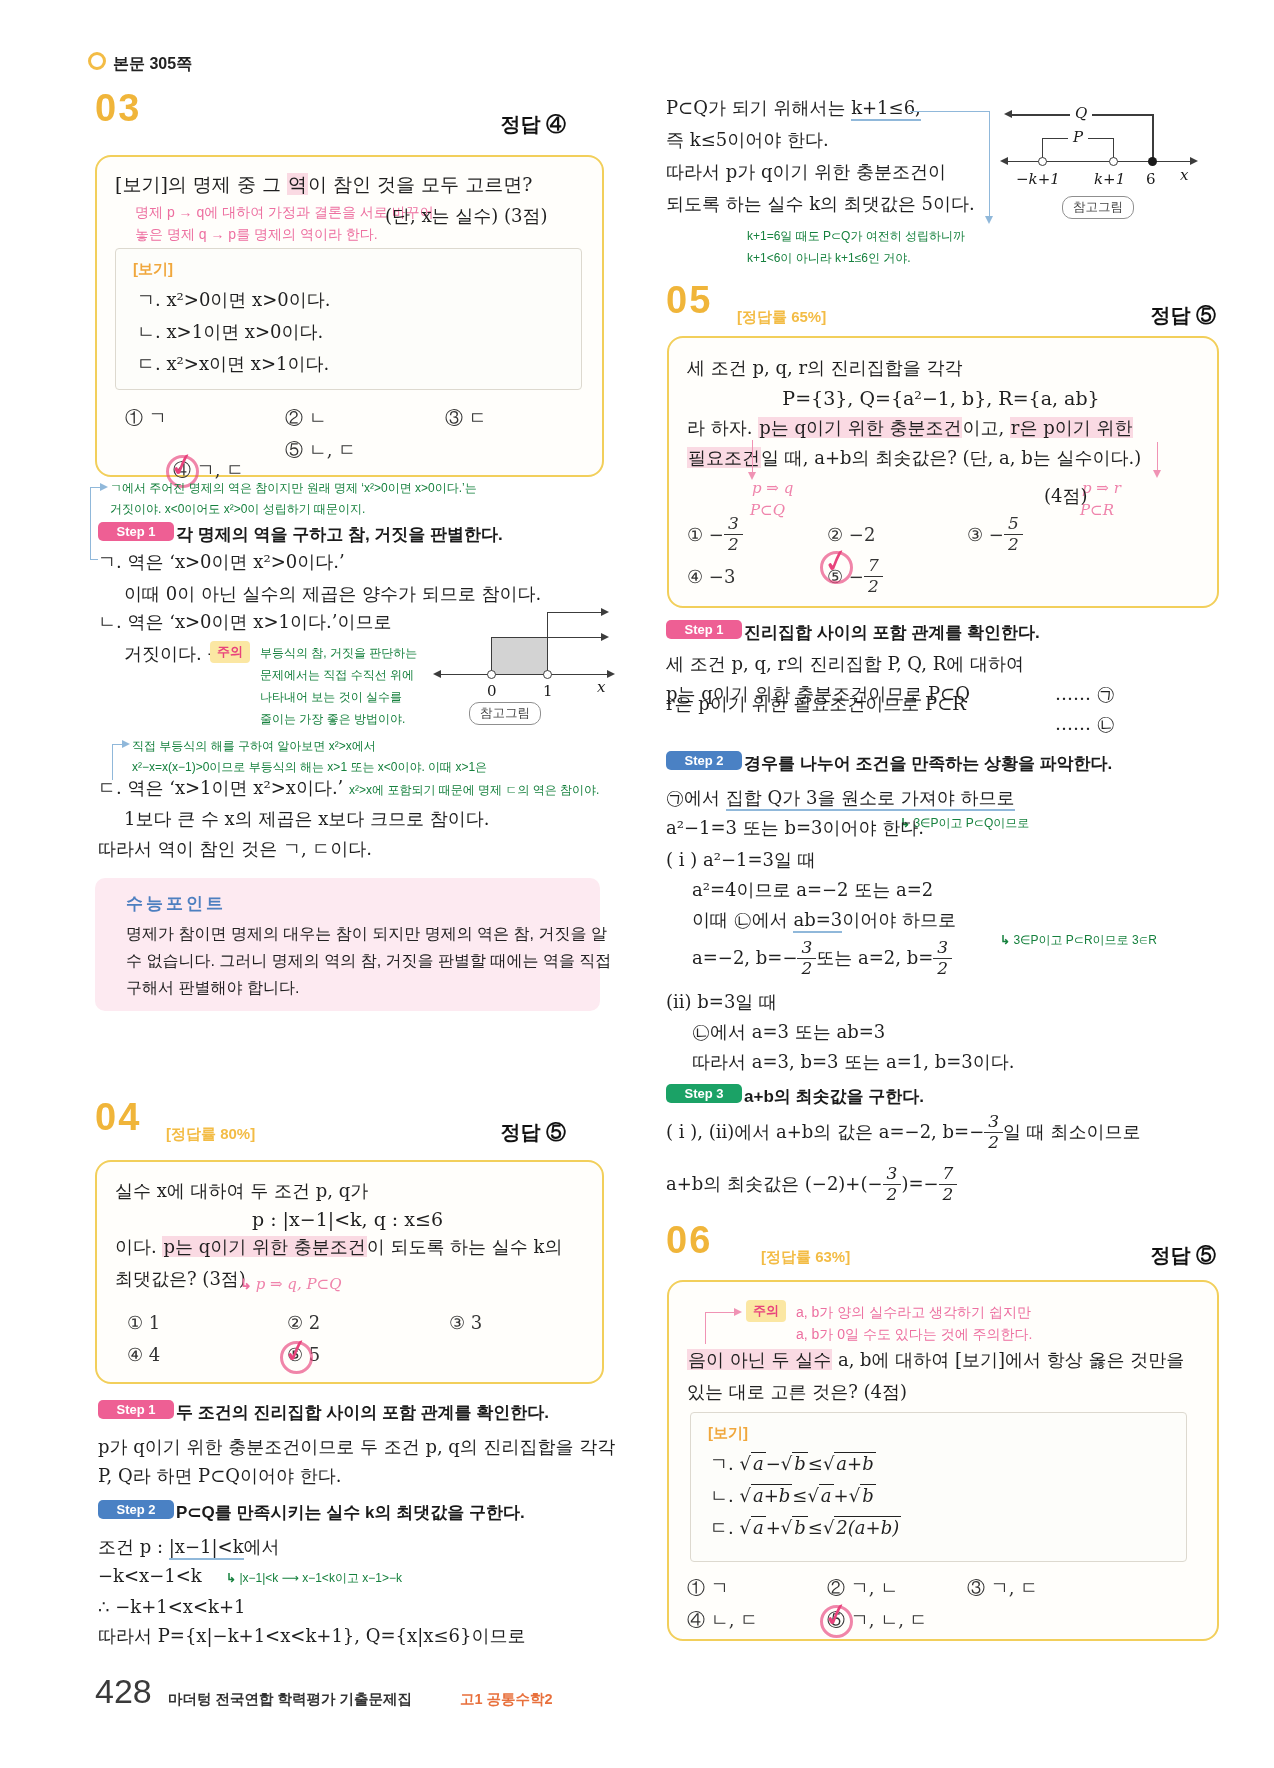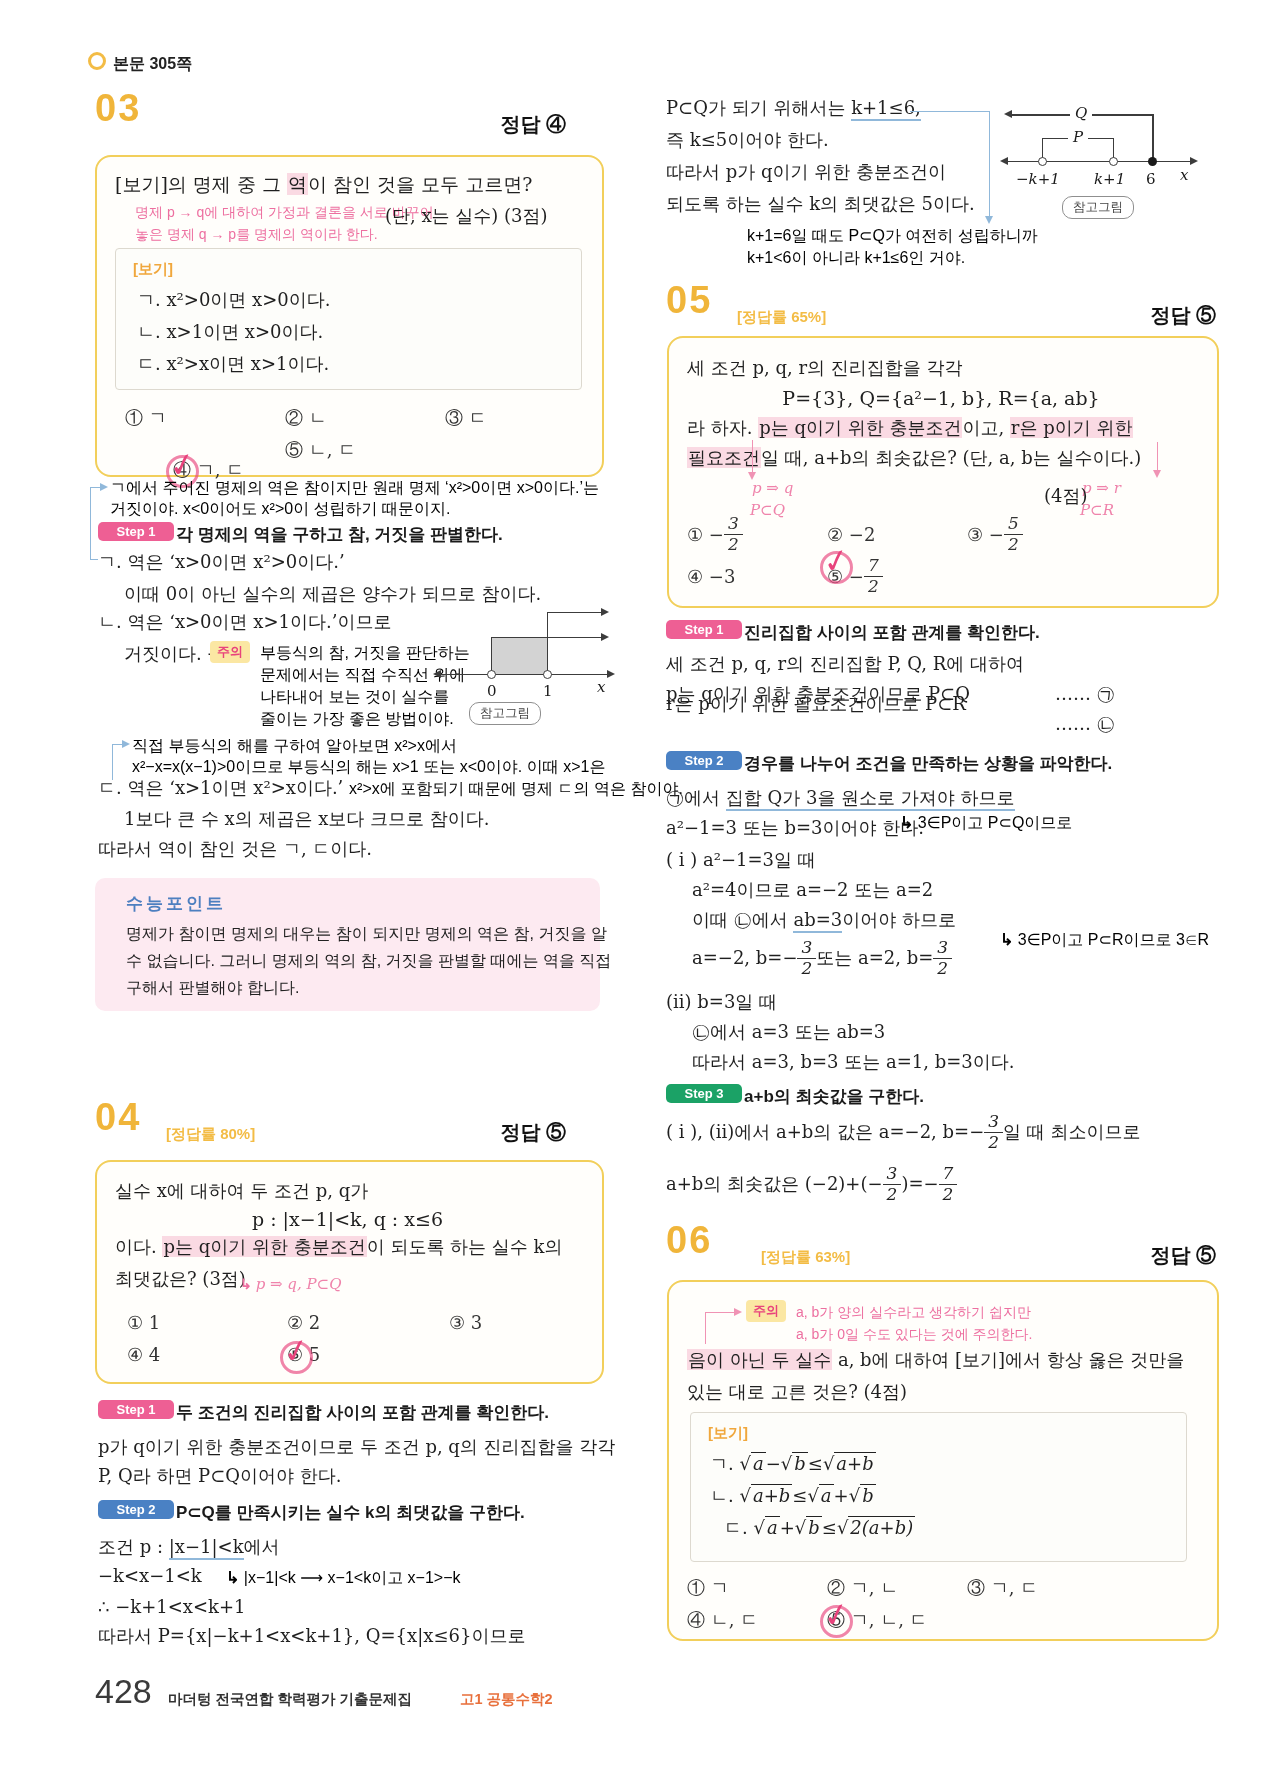--- a/index.html
+++ b/index.html
@@ -13,7 +13,7 @@
   .center{text-align:center;}
   .mi{font-family:"DejaVu Serif","Liberation Serif",serif;font-style:italic;}
   .note{position:absolute;white-space:nowrap;font-family:"Liberation Sans",sans-serif;
-        font-size:16px;line-height:20px;color:#000000;}
+        font-size:12px;line-height:20px;color:#15803d;}
   .pnote{position:absolute;white-space:nowrap;font-family:"Liberation Sans",sans-serif;
         font-size:14px;line-height:20px;color:#ed6fa0;}
   .pnote-m{font-family:"DejaVu Serif","Liberation Serif",serif;font-style:italic;color:#ef83ab;font-size:15px;}

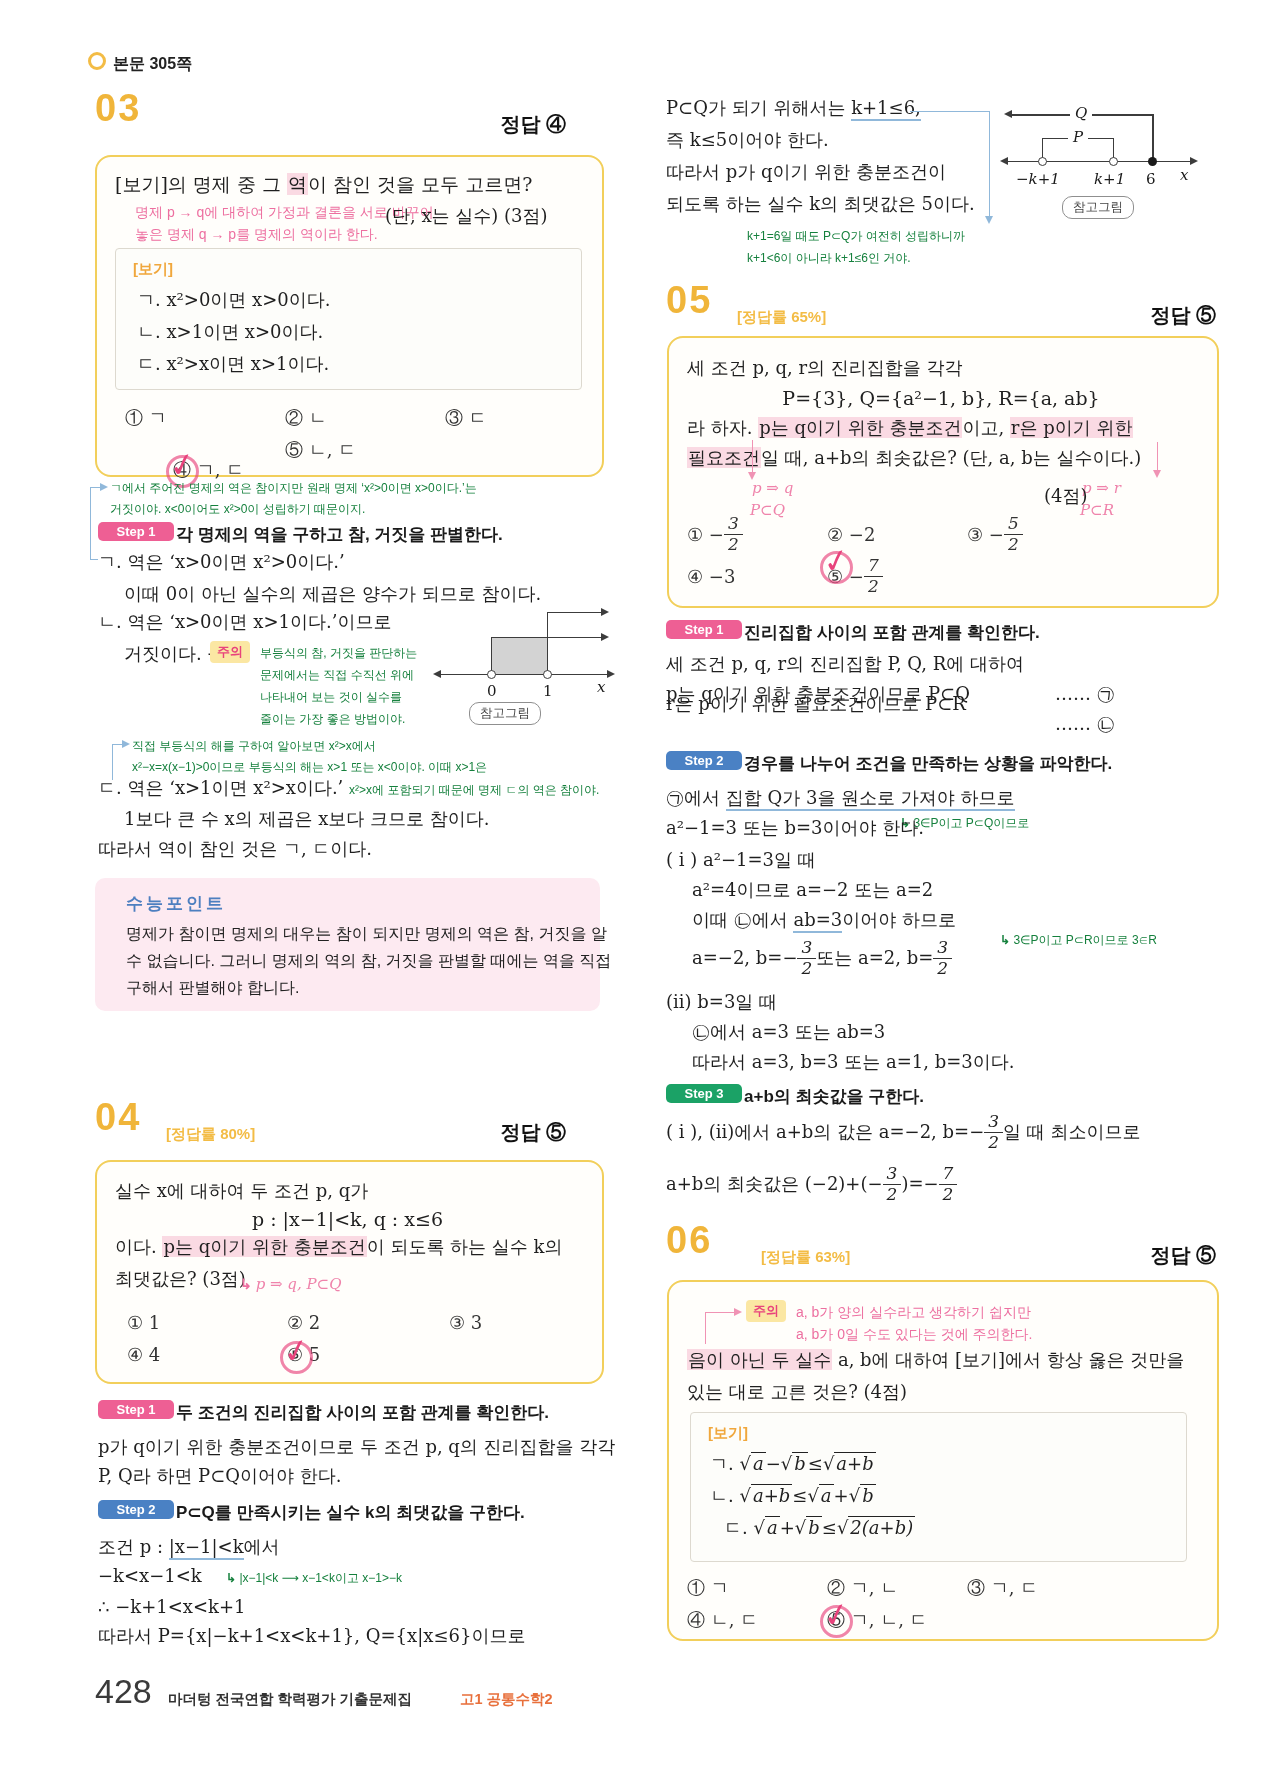--- a/index.html
+++ b/index.html
@@ -351,7 +351,7 @@
     <div class="bogilab" style="left:56px;top:1424px;">[보기]</div>
     <div class="ln" style="left:58px;top:1452px;"><span>ㄱ. </span><span class="sqr">√<span class="rad">a</span></span><span>−</span><span class="sqr">√<span class="rad">b</span></span><span>≤</span><span class="sqr">√<span class="rad">a+b</span></span></div>
     <div class="ln" style="left:58px;top:1484px;"><span>ㄴ. </span><span class="sqr">√<span class="rad">a+b</span></span><span>≤</span><span class="sqr">√<span class="rad">a</span></span><span>+</span><span class="sqr">√<span class="rad">b</span></span></div>
-    <div class="ln" style="left:72px;top:1516px;text-align:center;"><span>ㄷ. </span><span class="sqr">√<span class="rad">a</span></span><span>+</span><span class="sqr">√<span class="rad">b</span></span><span>≤</span><span class="sqr">√<span class="rad">2(a+b)</span></span></div>
+    <div class="ln" style="left:58px;top:1516px;text-align:center;"><span>ㄷ. </span><span class="sqr">√<span class="rad">a</span></span><span>+</span><span class="sqr">√<span class="rad">b</span></span><span>≤</span><span class="sqr">√<span class="rad">2(a+b)</span></span></div>
     <div class="opt" style="left:35px;top:1576px;">① ㄱ</div>
     <div class="opt" style="left:175px;top:1576px;">② ㄱ, ㄴ</div>
     <div class="opt" style="left:315px;top:1576px;">③ ㄱ, ㄷ</div>

